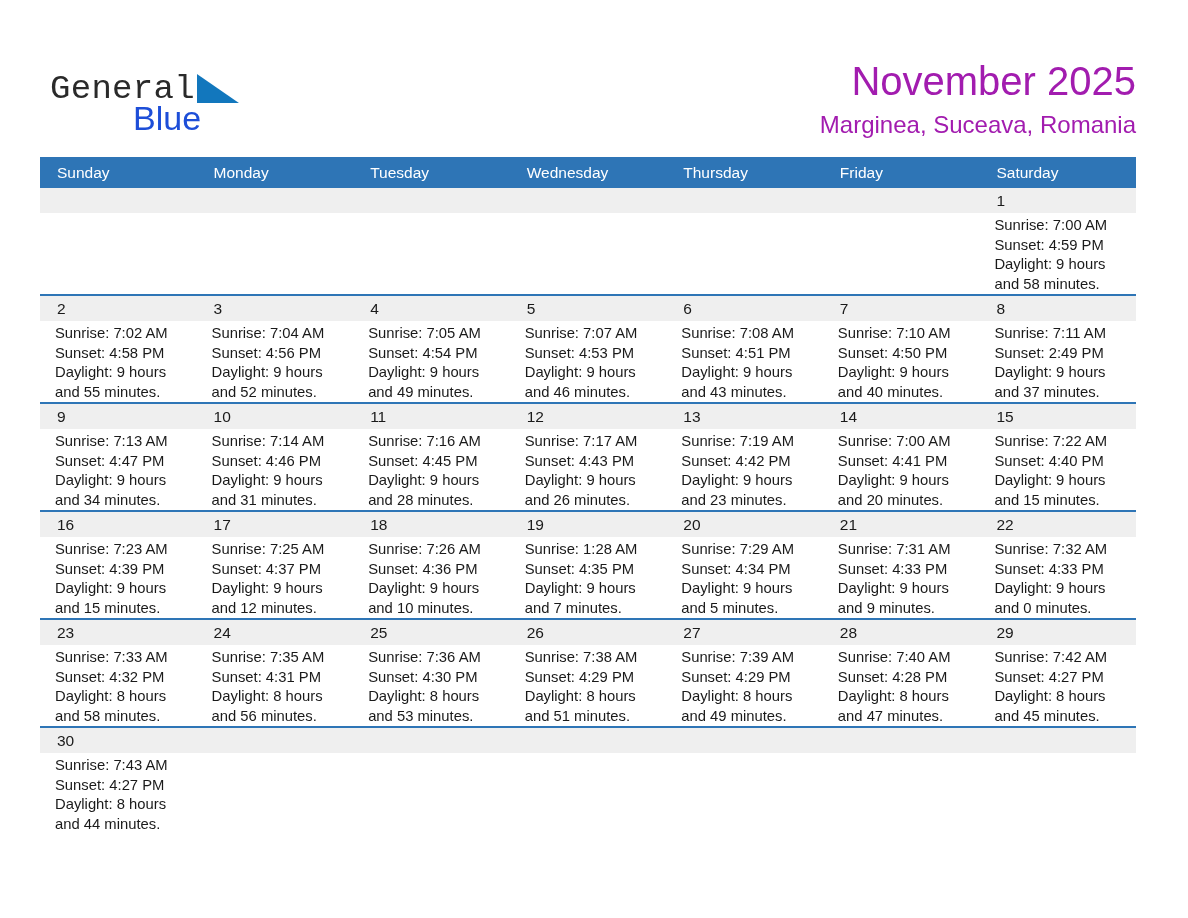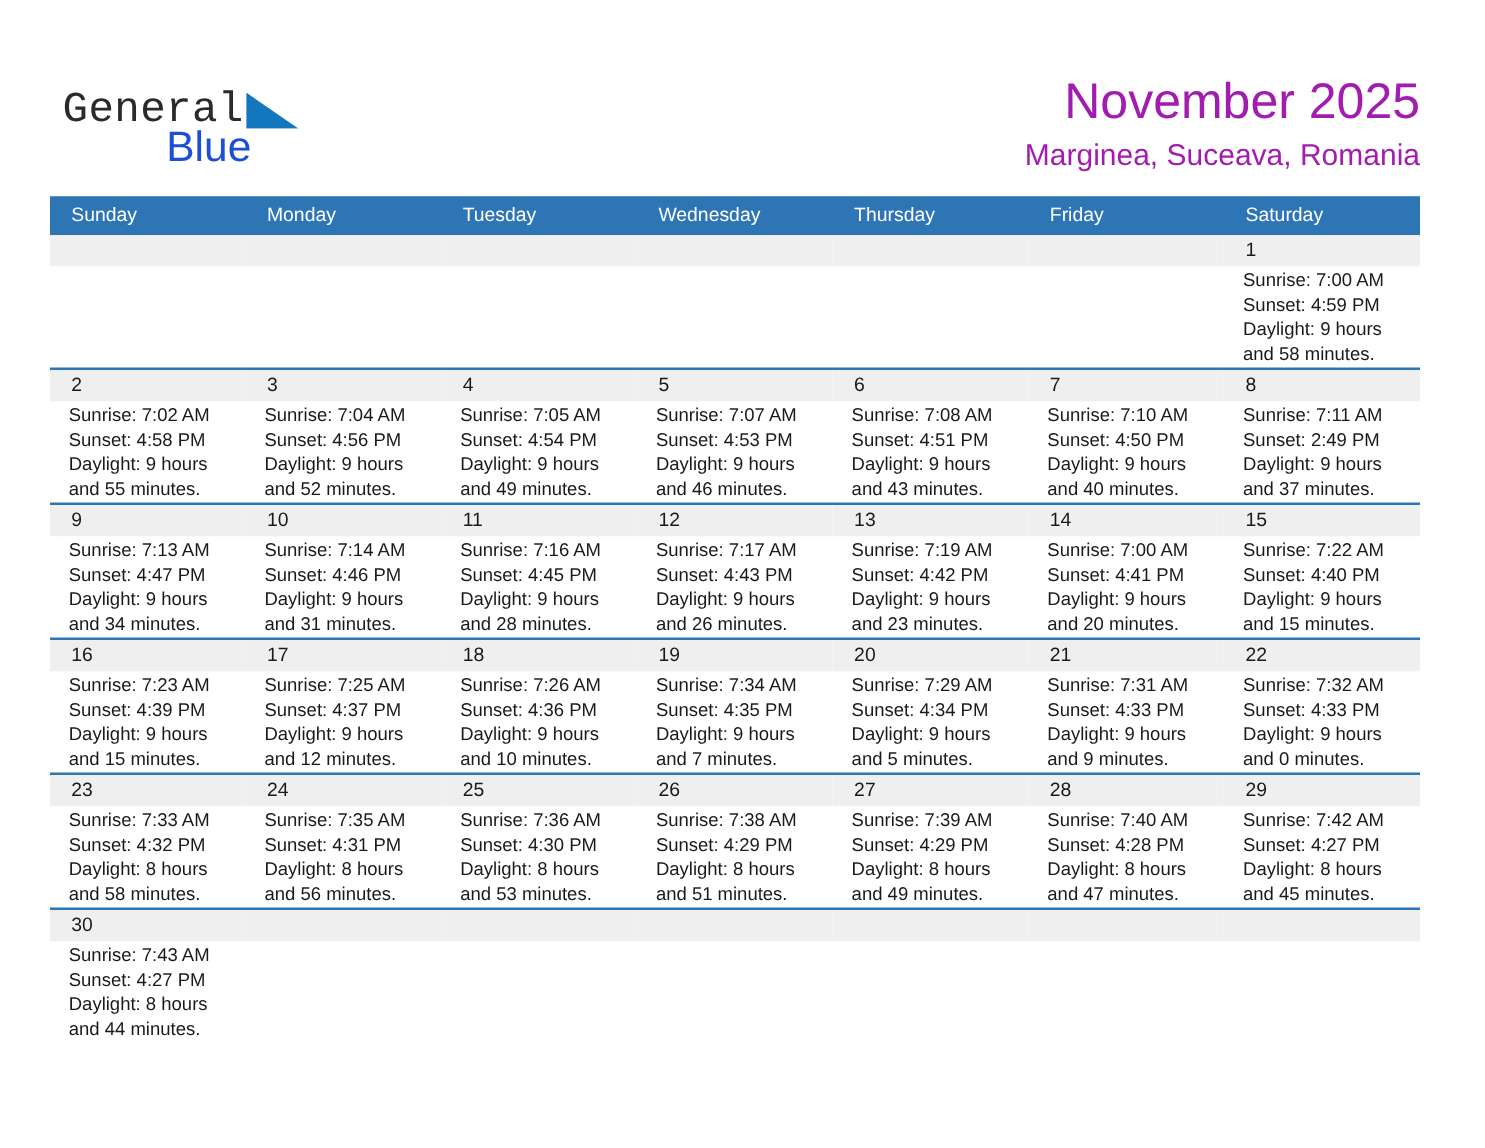--- a/index.html
+++ b/index.html
@@ -275,7 +275,7 @@
         <div class="day-cell">
           <div class="day-num">19</div>
           <div class="day-body">
-            <div class="ln">Sunrise: 7:34 AM</div>
+            <div class="ln">Sunrise: 1:28 AM</div>
             <div class="ln">Sunset: 4:35 PM</div>
             <div class="ln">Daylight: 9 hours</div>
             <div class="ln">and 7 minutes.</div>

